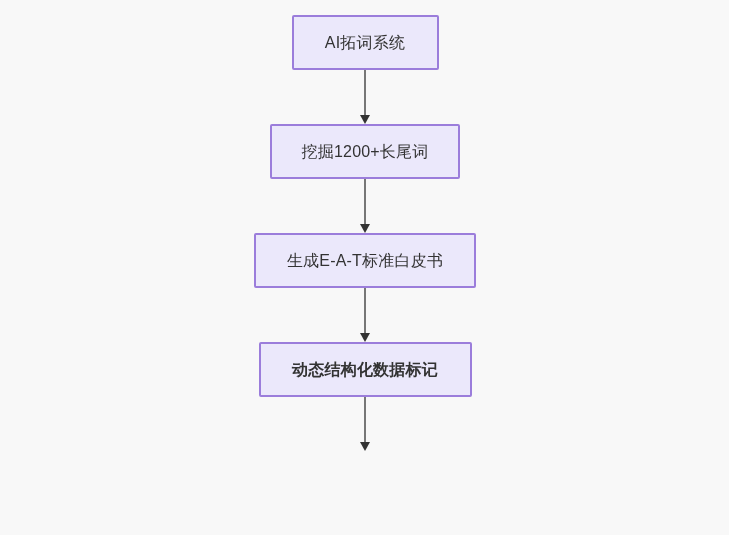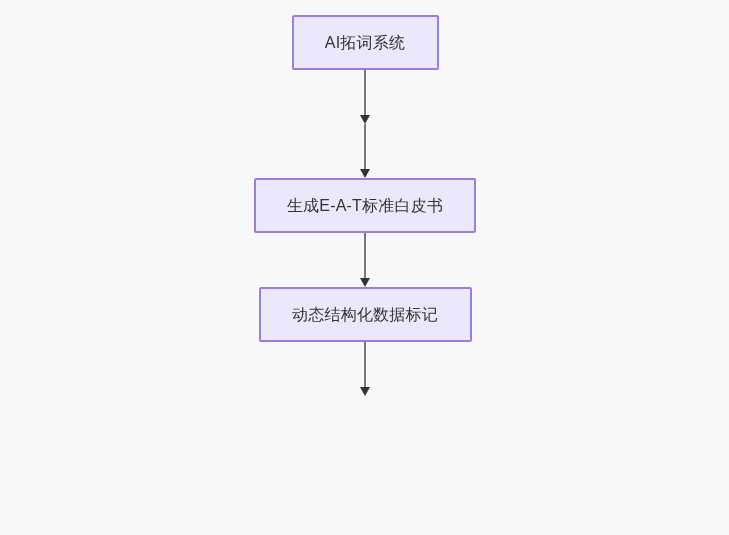--- a/index.html
+++ b/index.html
@@ -97,6 +97,9 @@
       <div class="arrow-head"></div>
     </div>
 
+    <div class="node n2">
+      <span class="node-label">挖掘1200+长尾词</span>
+    </div>
 
     <div class="connector">
       <div class="line"></div>

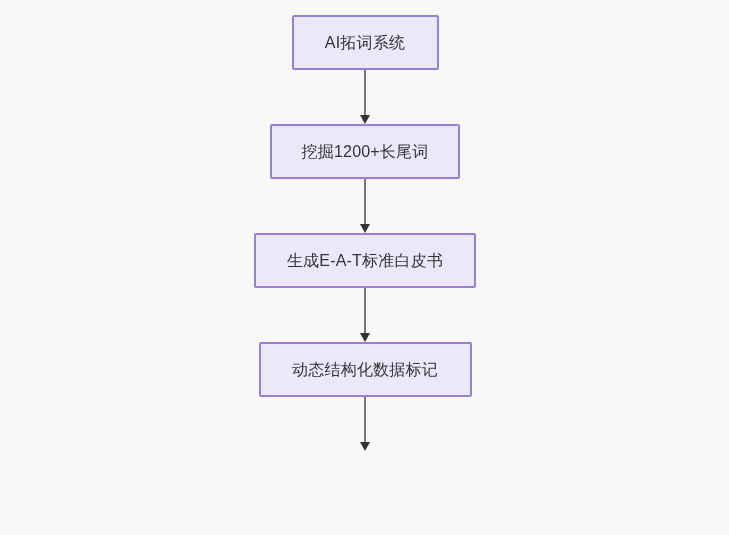--- a/index.html
+++ b/index.html
@@ -76,7 +76,7 @@
   .n1 { width: 147px; }
   .n2 { width: 190px; }
   .n3 { width: 222px; text-align: right; }
-  .n4 { width: 213px; }
+  .n4 { width: 213px; font-weight: bold; }
   .n5 { width: 235px; }
   .spacer-top { height: 15px; flex: 0 0 auto; }
 </style>

